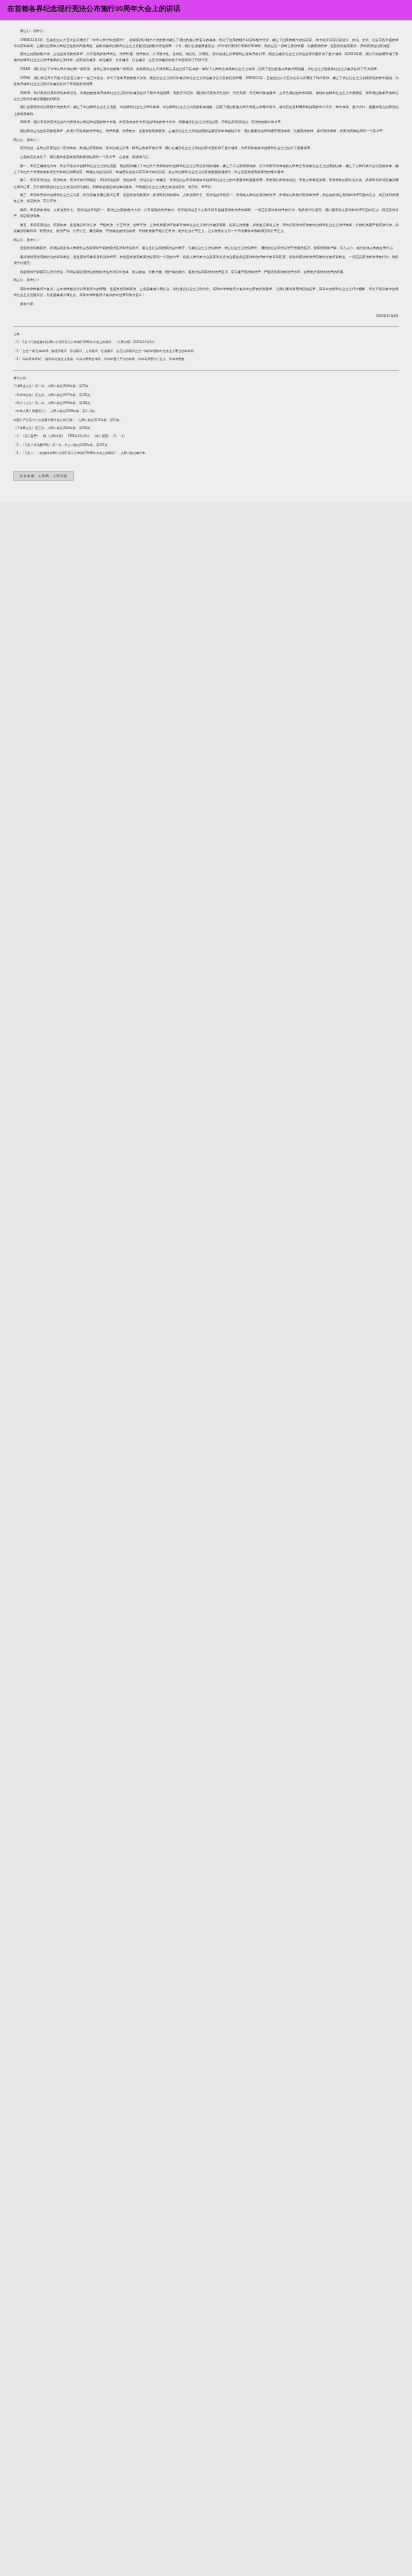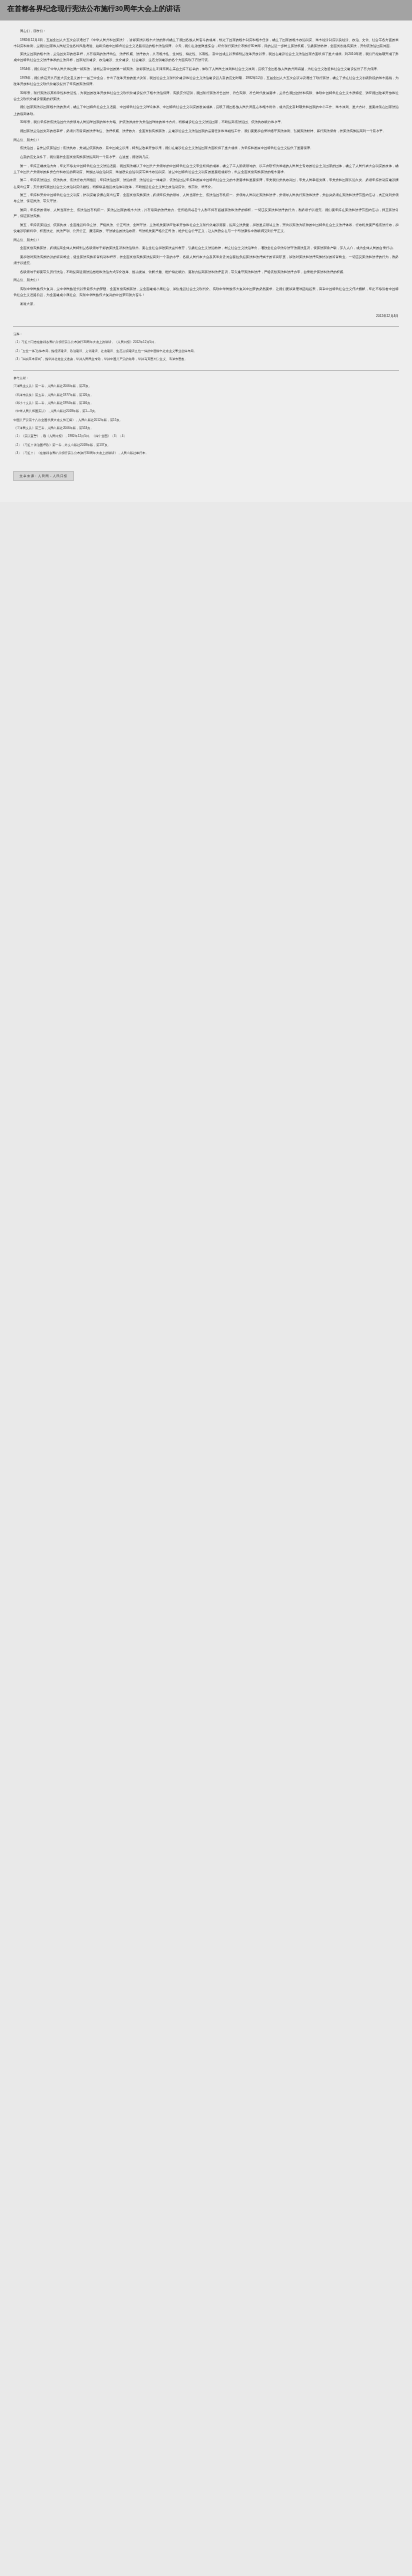--- a/index.html
+++ b/index.html
@@ -16,7 +16,7 @@
     padding:0 0 20.6px 0;
   }
   .title-bar{
-    background:#a3a3a3;
+    background:#d946ef;
     border-bottom:0.5px solid #c8c8c8;
     padding:4.1px 7.2px 5.2px 7.2px;
   }

